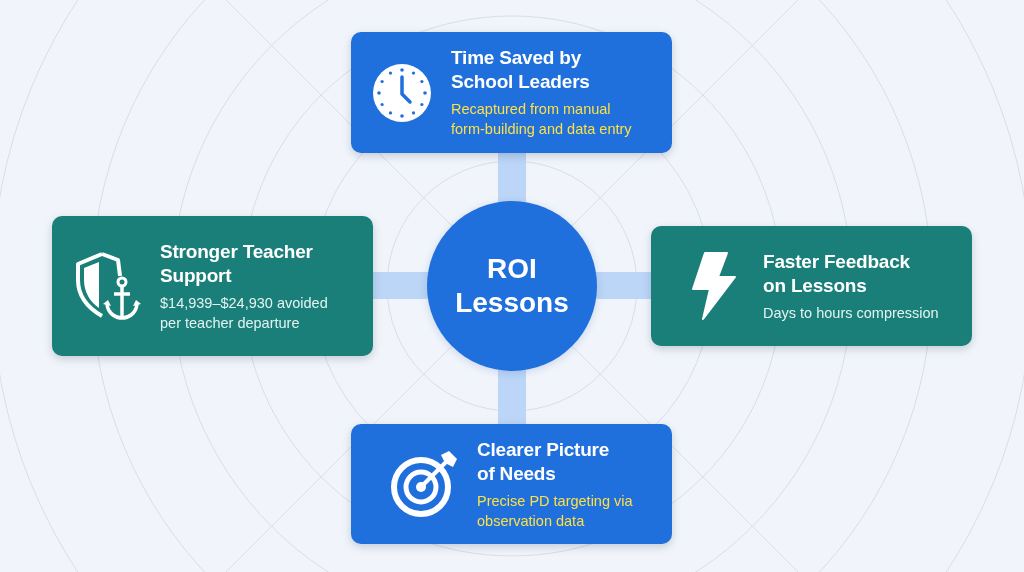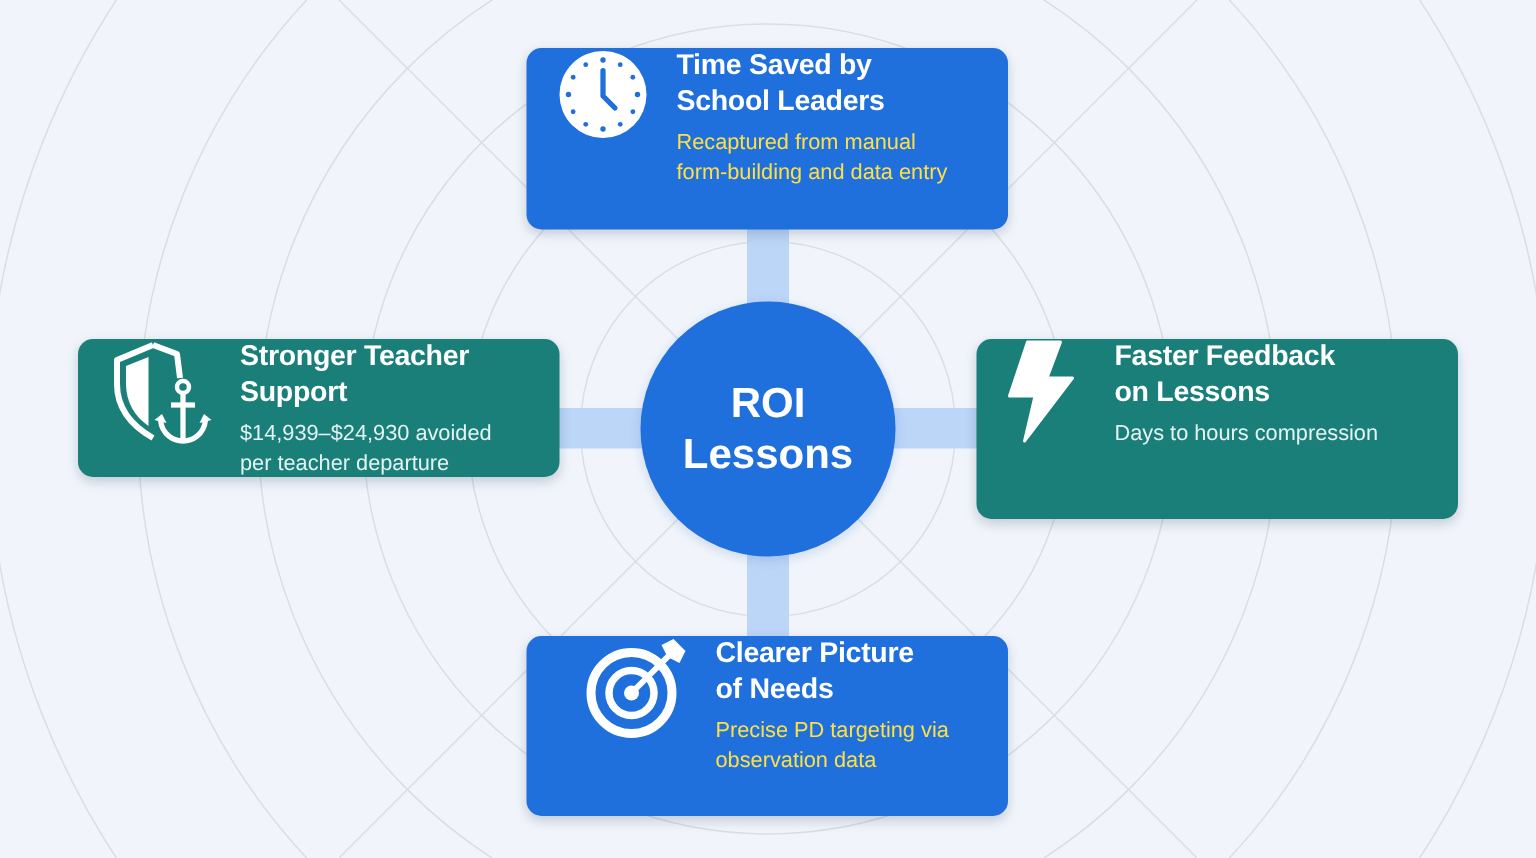--- a/index.html
+++ b/index.html
@@ -52,7 +52,7 @@
       border-radius: 10px;
       color: #ffffff;
       display: flex;
-      align-items: flex-start;
+      align-items: center;
       box-sizing: border-box;
       box-shadow: 0 3px 8px rgba(40, 60, 90, 0.22);
     }

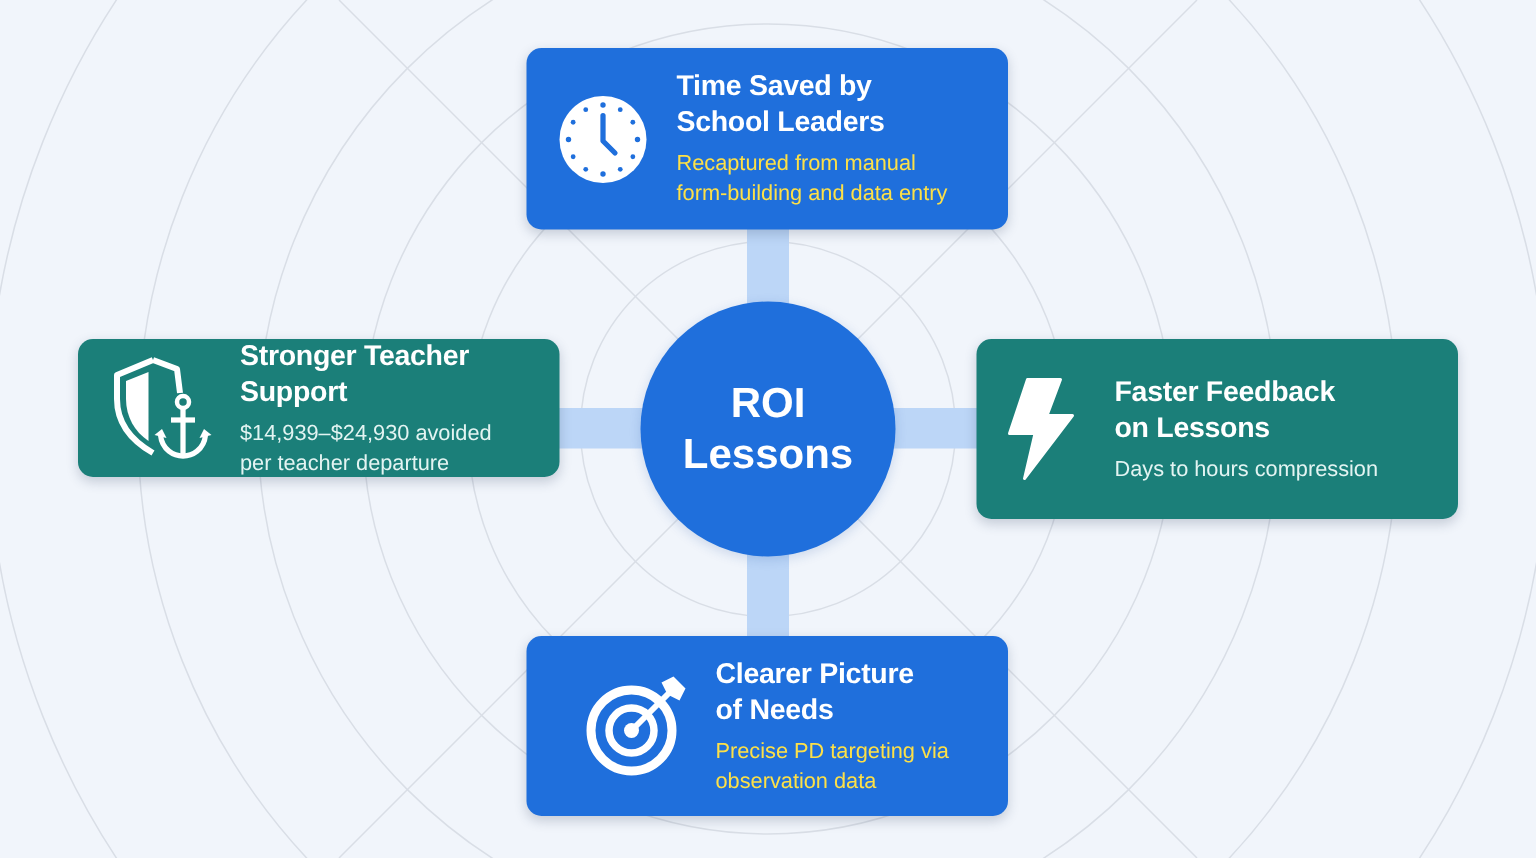--- a/index.html
+++ b/index.html
@@ -60,7 +60,7 @@
     .card.teal { background: #1b7f79; }
 
     .card-top    { left: 351px; top: 32px;  width: 321px; height: 121px; padding-left: 20px; }
-    .card-left   { left: 52px;  top: 226px; width: 321px; height: 92px; padding-left: 20px; }
+    .card-left   { left: 52px;  top: 216px; width: 321px; height: 140px; padding-left: 20px; }
     .card-right  { left: 651px; top: 226px; width: 321px; height: 120px; padding-left: 20px; }
     .card-bottom { left: 351px; top: 424px; width: 321px; height: 120px; padding-left: 38px; }
 

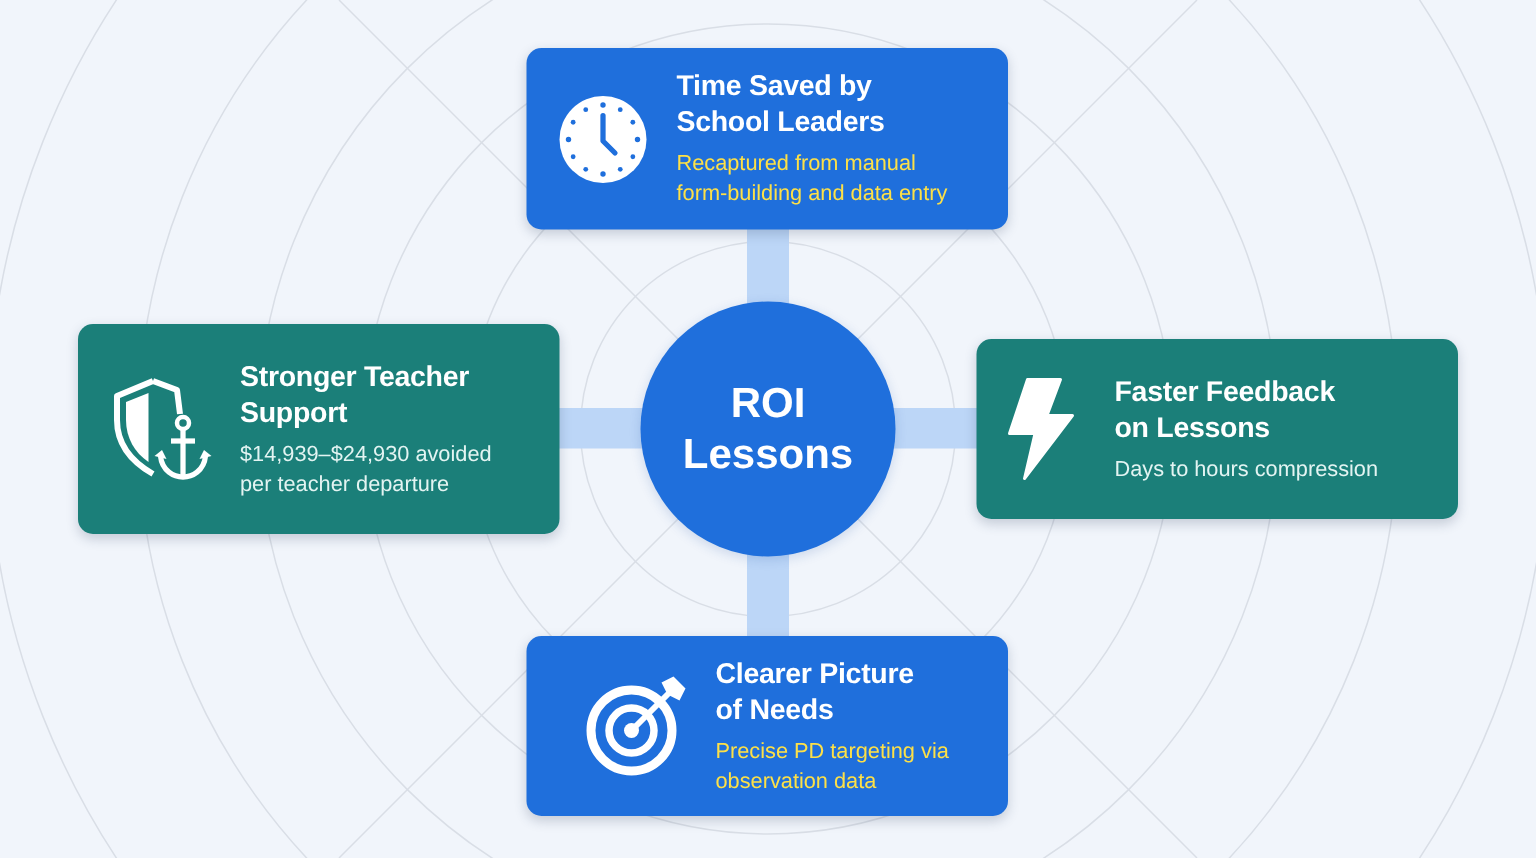--- a/index.html
+++ b/index.html
@@ -61,7 +61,7 @@
 
     .card-top    { left: 351px; top: 32px;  width: 321px; height: 121px; padding-left: 20px; }
     .card-left   { left: 52px;  top: 216px; width: 321px; height: 140px; padding-left: 20px; }
-    .card-right  { left: 651px; top: 226px; width: 321px; height: 120px; padding-left: 20px; }
+    .card-right  { left: 651px; top: 226px; width: 321px; height: 120px; padding-left: 40px; }
     .card-bottom { left: 351px; top: 424px; width: 321px; height: 120px; padding-left: 38px; }
 
     .card .icon {

